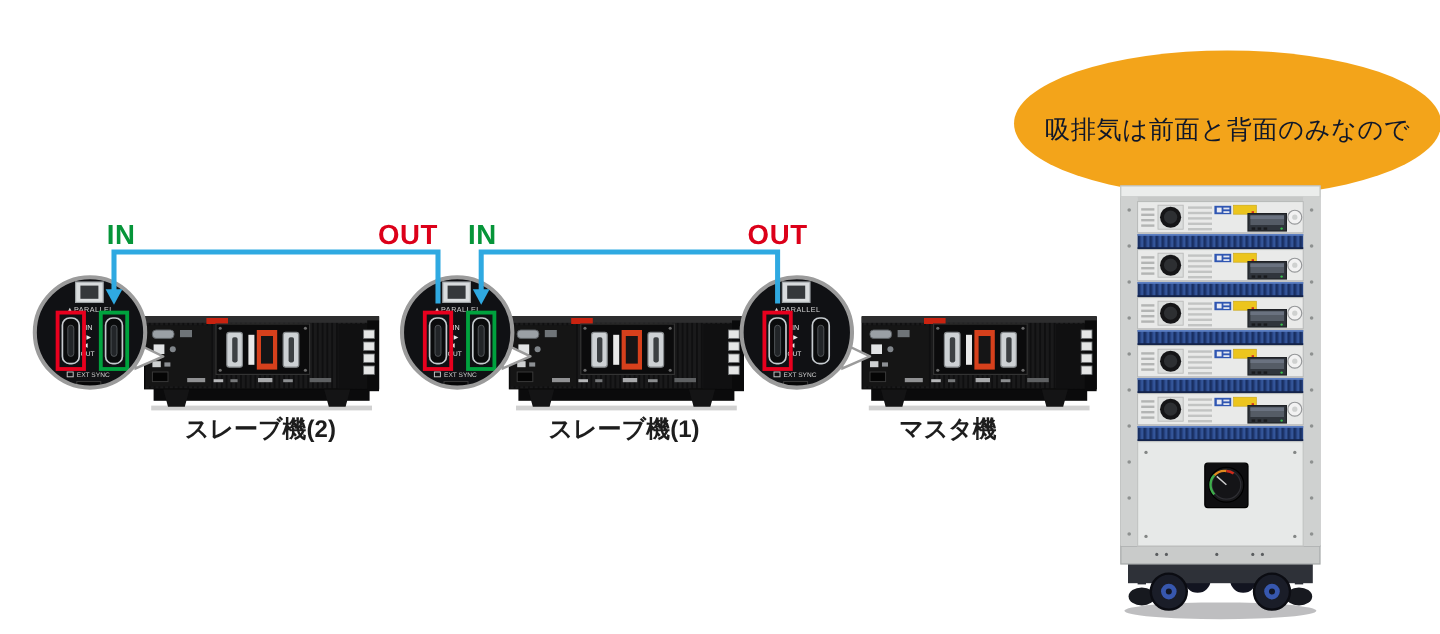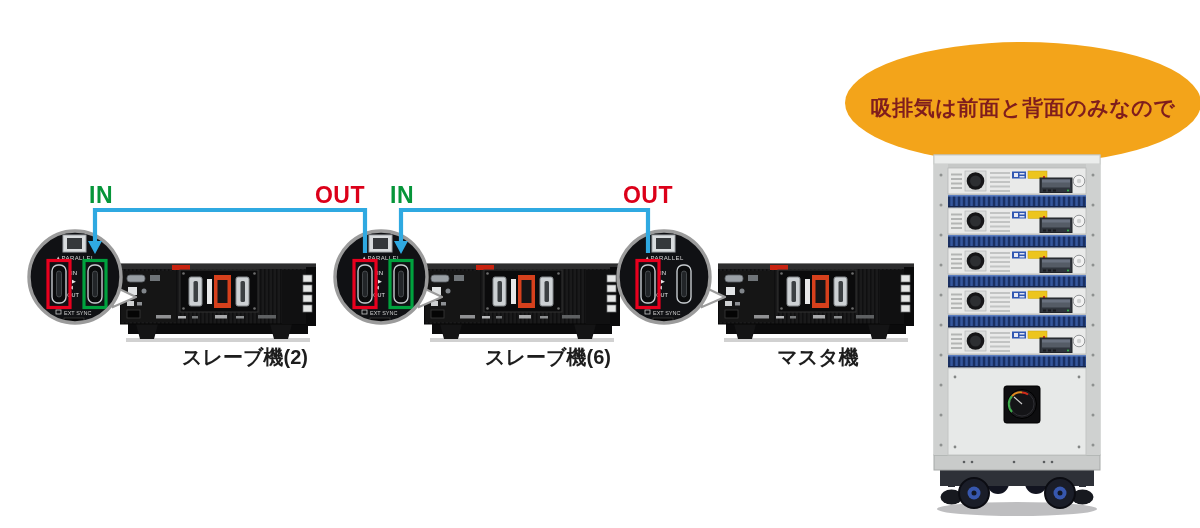--- a/index.html
+++ b/index.html
@@ -18,7 +18,7 @@
     display:flex;flex-direction:column;align-items:center;justify-content:center;
     gap:7px;padding-top:10px;box-sizing:border-box;z-index:1;
   }
-  .callout-line{font-size:21px;font-weight:bold;color:#7f1d1d;letter-spacing:.5px;white-space:nowrap;}
+  .callout-line{font-size:21px;font-weight:normal;color:#0f172a;letter-spacing:.5px;white-space:nowrap;}
 
   .rack{position:absolute;left:926px;top:153px;z-index:2;}
 

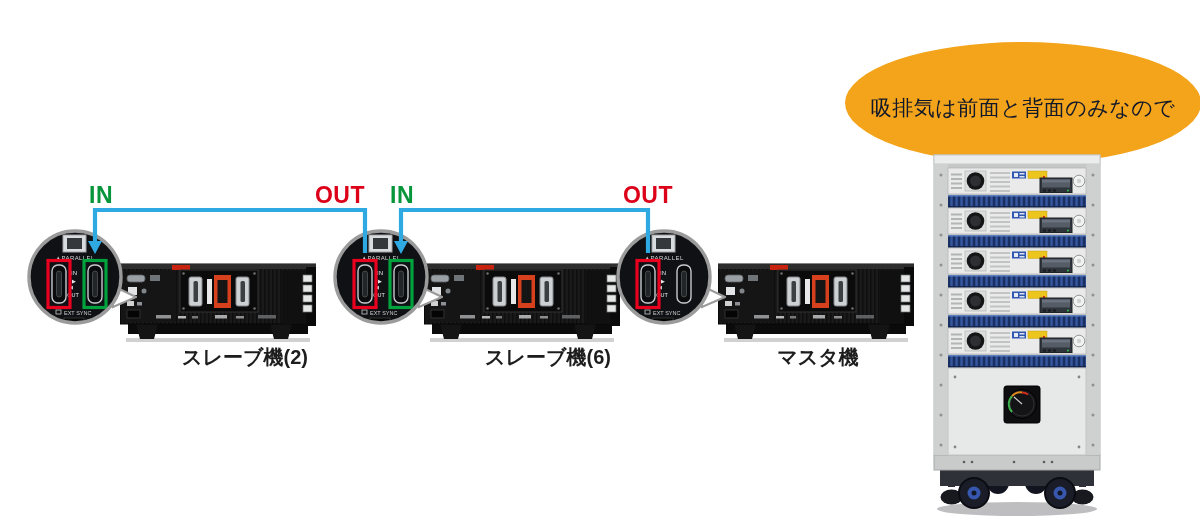--- a/index.html
+++ b/index.html
@@ -26,7 +26,7 @@
   .inset{position:absolute;top:227px;z-index:4;}
   .device-label{
     position:absolute;top:344px;transform:translateX(-50%);
-    font-size:20px;font-weight:bold;color:var(--label-dark);white-space:nowrap;z-index:3;margin-left:28px;
+    font-size:20px;font-weight:bold;color:var(--label-dark);white-space:nowrap;z-index:3;
   }
 
   .cables{position:absolute;left:0;top:0;z-index:6;pointer-events:none;}

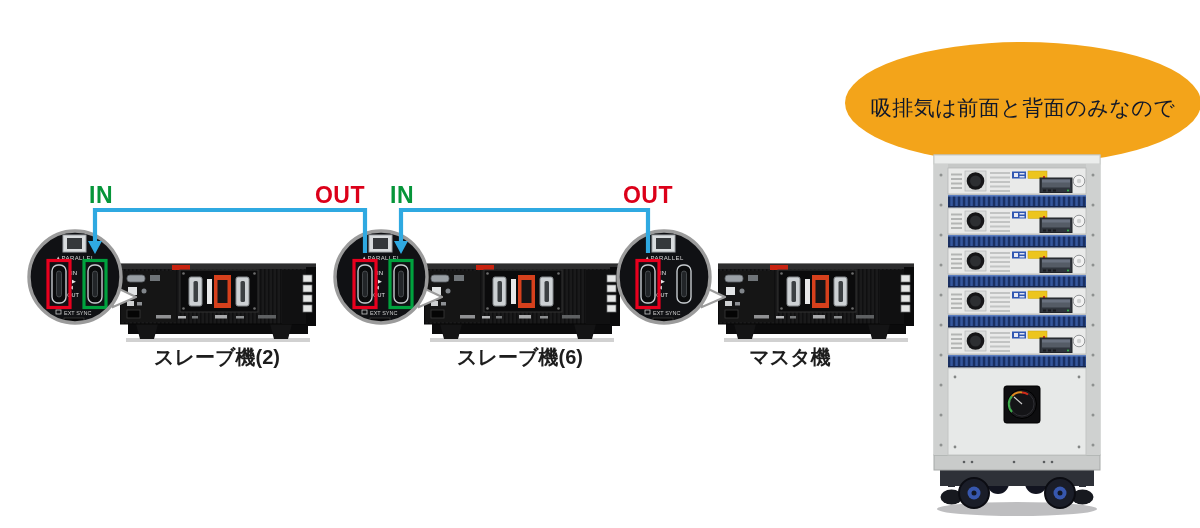--- a/index.html
+++ b/index.html
@@ -249,7 +249,7 @@
   <svg class="inset" style="left:331px" width="112" height="100" viewBox="0 0 112 100">
       <use href="#port-inset-g"></use>
     </svg>
-  <div class="device-label" style="left:520px">スレーブ機(6)</div>
+  <div class="device-label" style="left:520px">スレーブ機(1)</div>
 
   <svg class="rear-unit" style="left:718px" width="196" height="82" viewBox="0 0 196 82">
       <use href="#rear-unit-g"></use>

